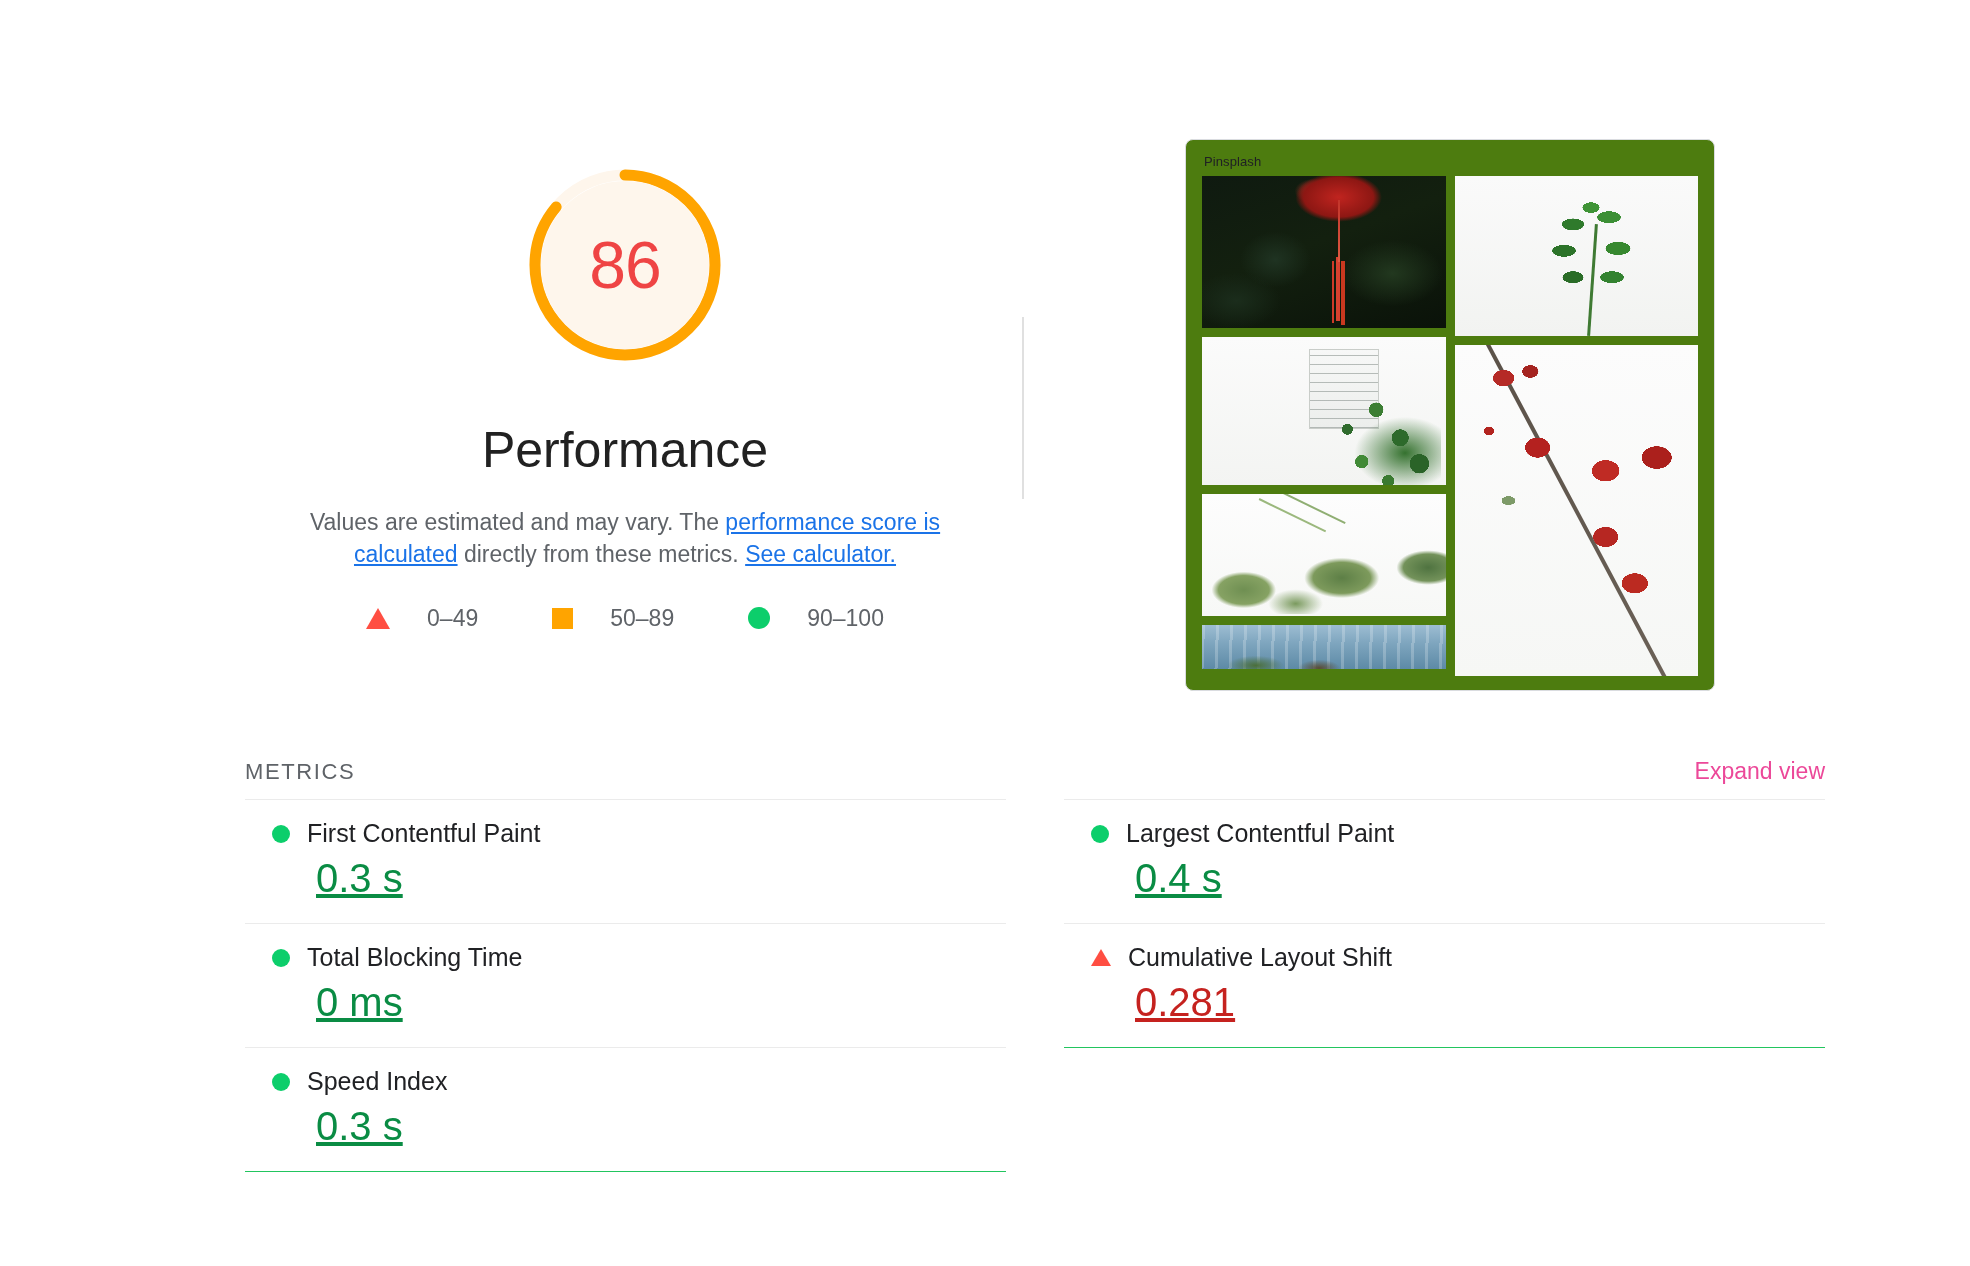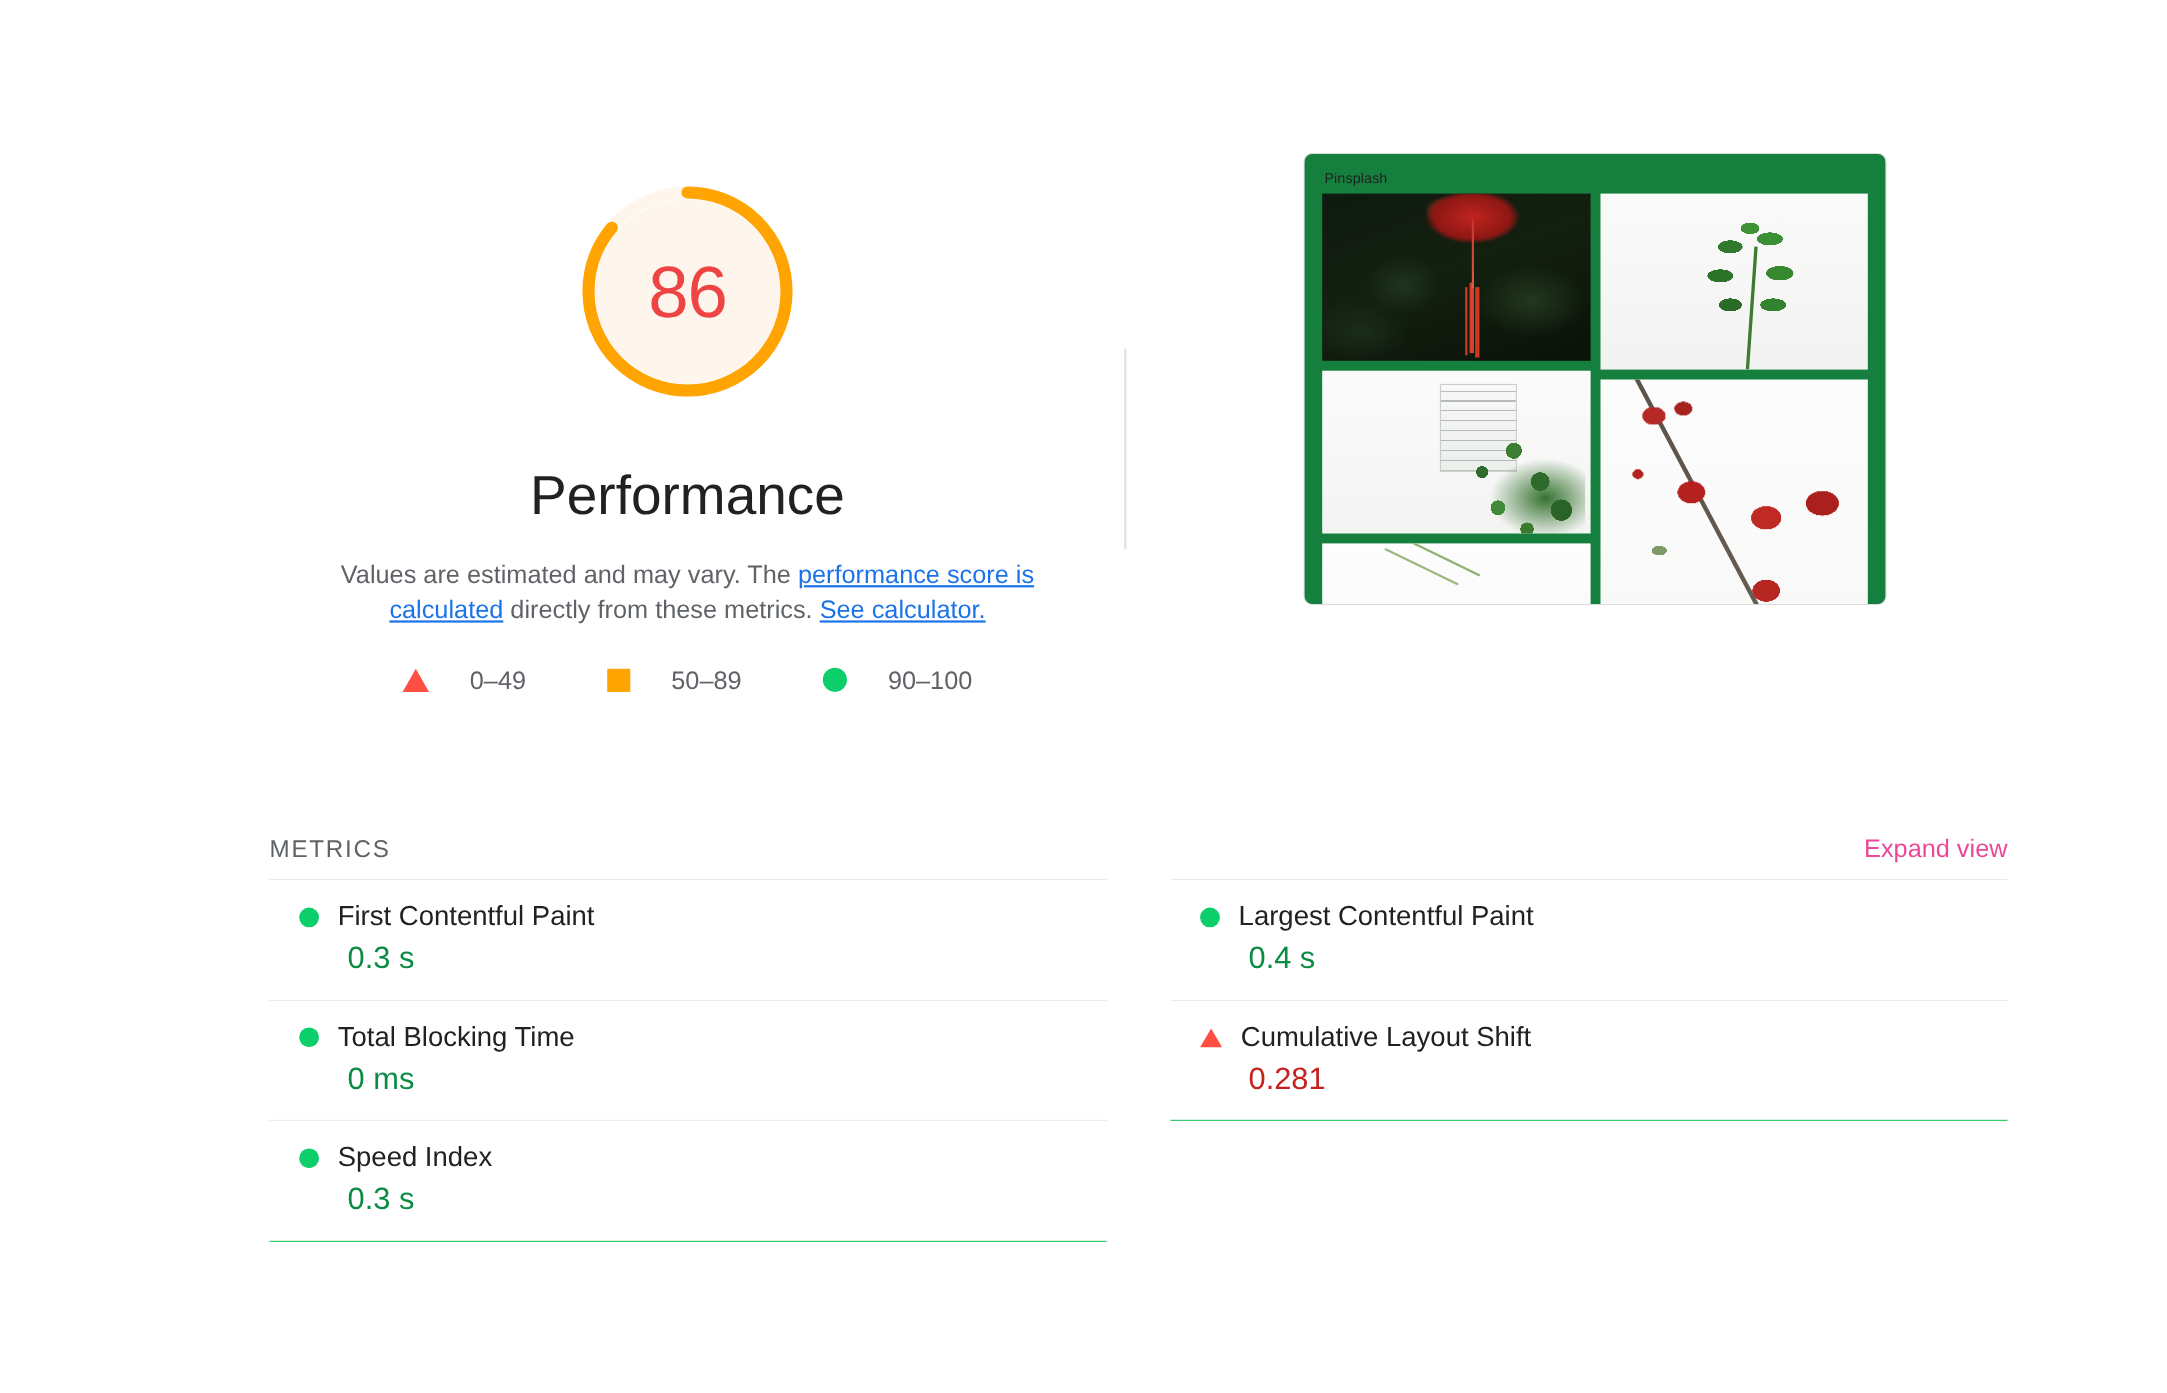--- a/index.html
+++ b/index.html
@@ -144,10 +144,10 @@
     left: 1185px;
     top: 139px;
     width: 530px;
-    height: 411px;
+    height: 552px;
     border: 1px solid #dadce0;
     border-radius: 8px;
-    background: #15803d;
+    background: #4d7c0f;
     box-sizing: border-box;
     overflow: hidden;
     padding: 12px 16px 0 16px;

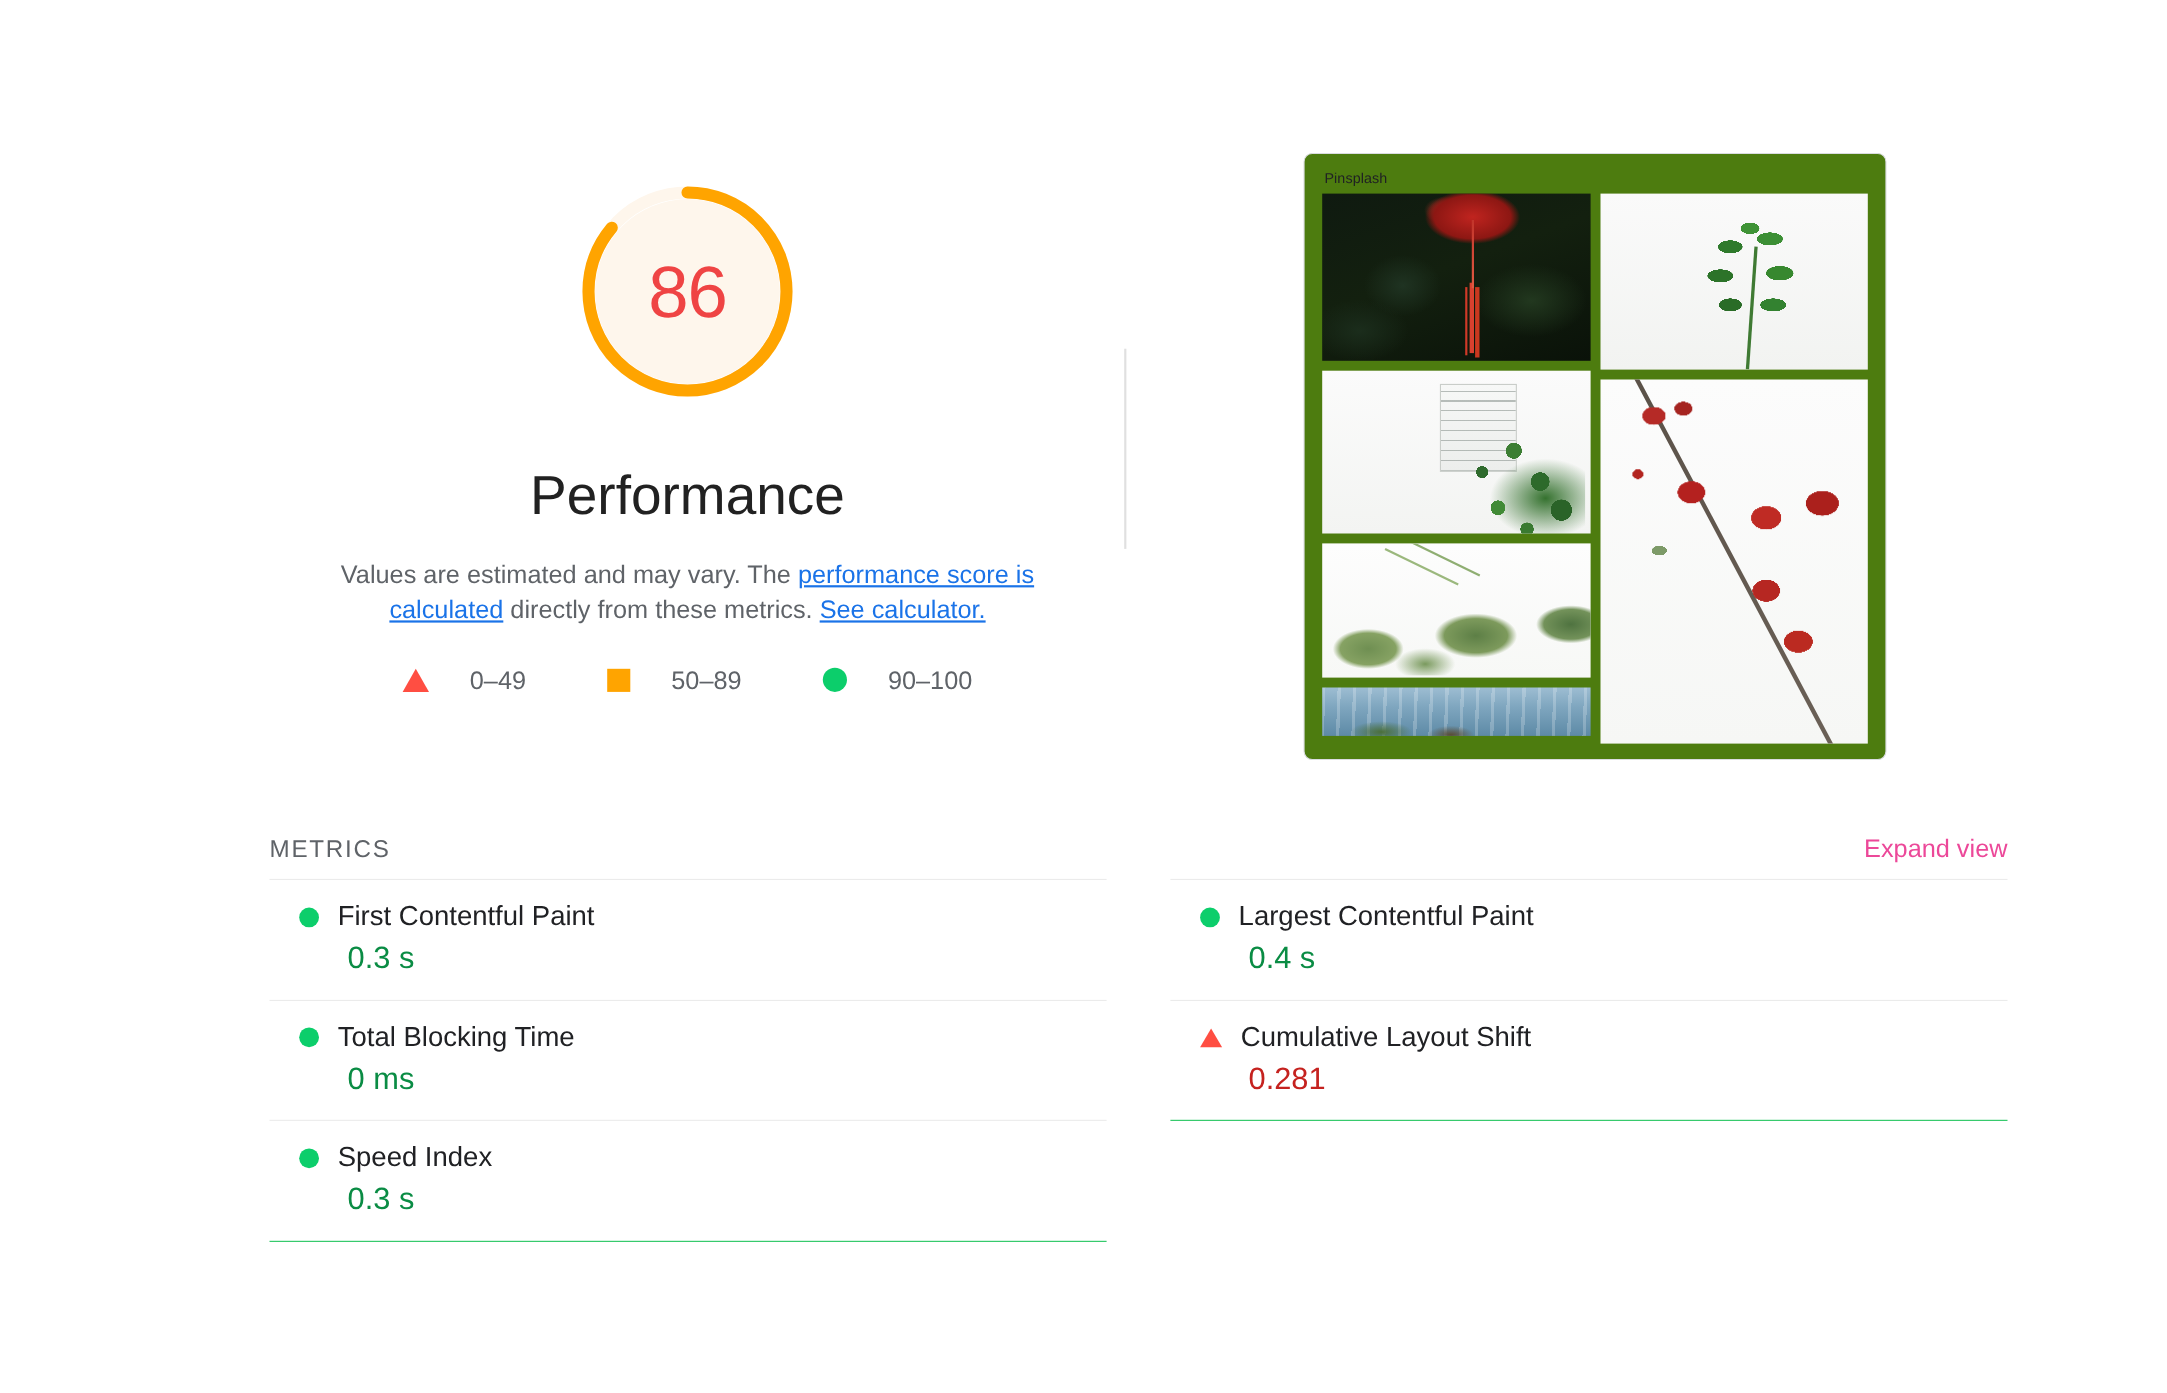--- a/index.html
+++ b/index.html
@@ -391,8 +391,9 @@
   .metric-value {
     margin-top: 6px;
     padding-left: 71px;
-    font-size: 28px;
+    font-size: 40px;
     line-height: 1.2;
+    text-decoration: underline;
   }
   .bullet-pass {
     width: 18px;

